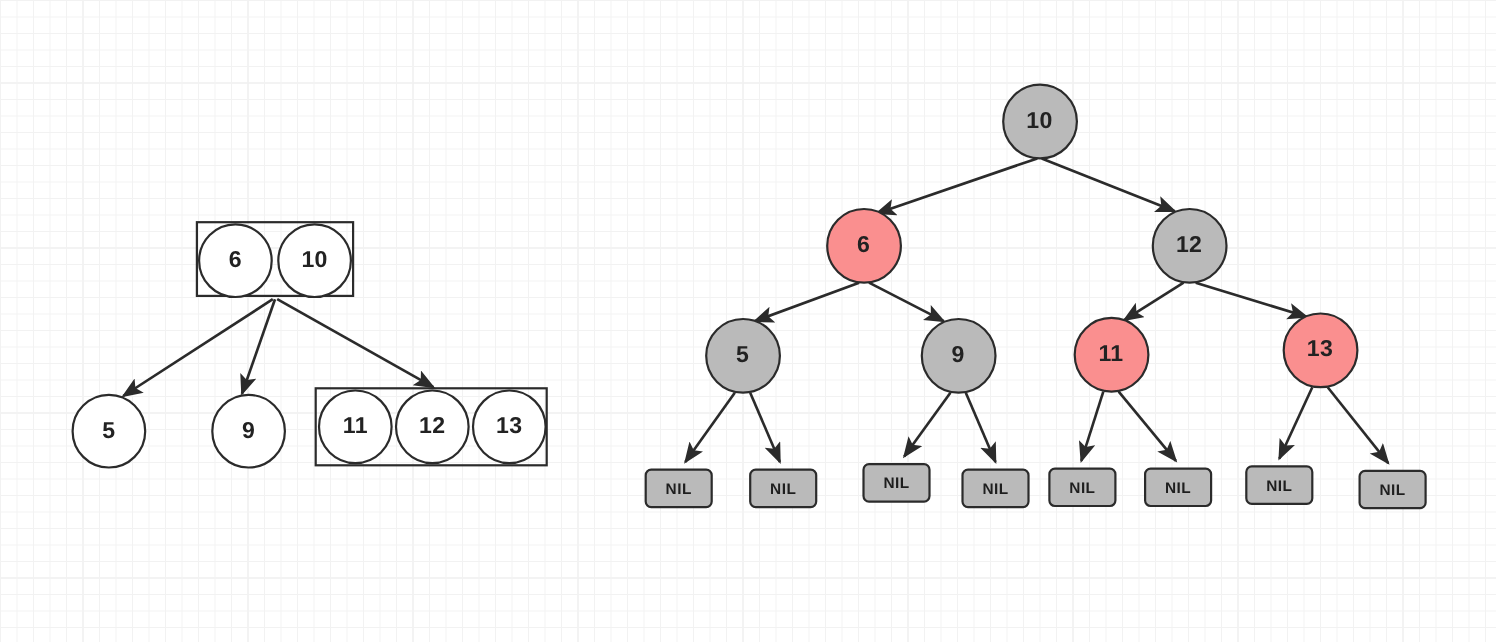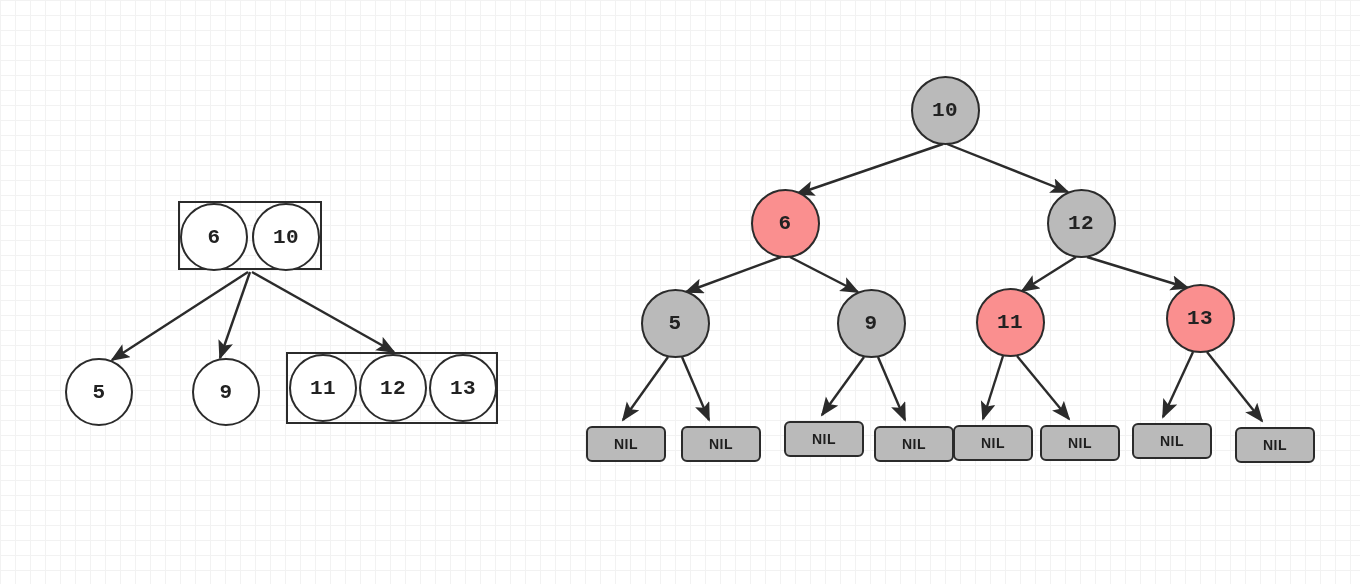--- a/index.html
+++ b/index.html
@@ -41,7 +41,6 @@
     font-weight: bold;
     color: #222222;
     letter-spacing: 0.3px;
-    font-family: Liberation Mono, monospace;
   }
   .btree-cell {
     background: #ffffff;

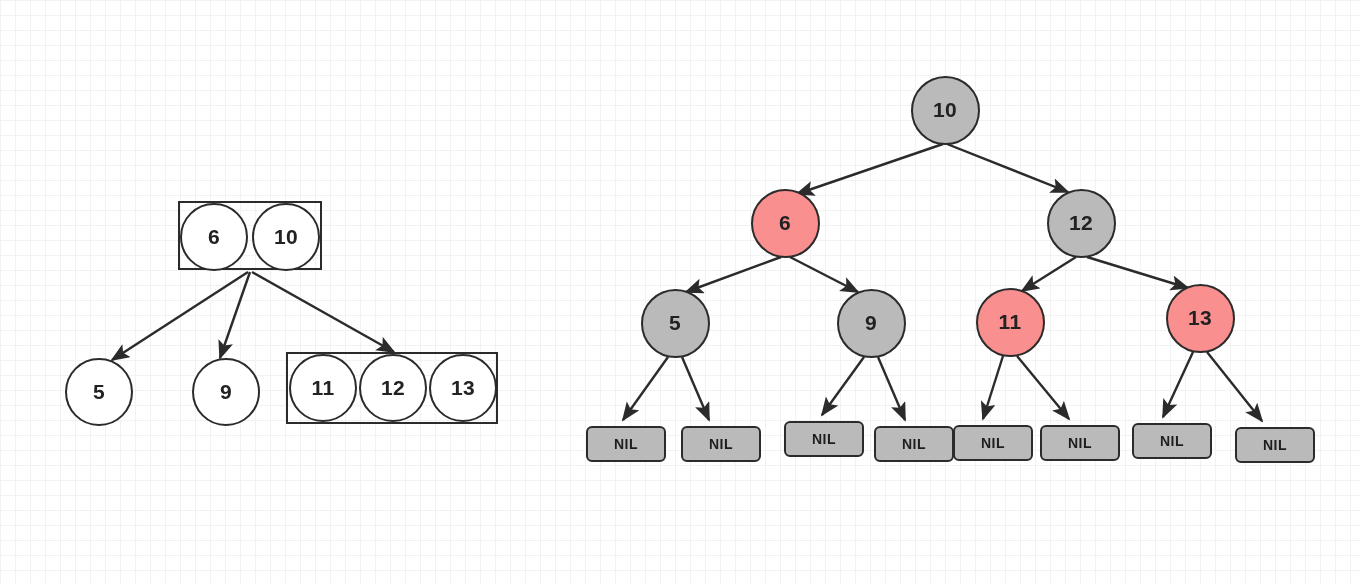--- a/index.html
+++ b/index.html
@@ -64,7 +64,7 @@
   .nil-node {
     position: absolute;
     box-sizing: border-box;
-    width: 80px;
+    width: 62px;
     height: 36px;
     border: 2.5px solid #2b2b2b;
     border-radius: 6px;

